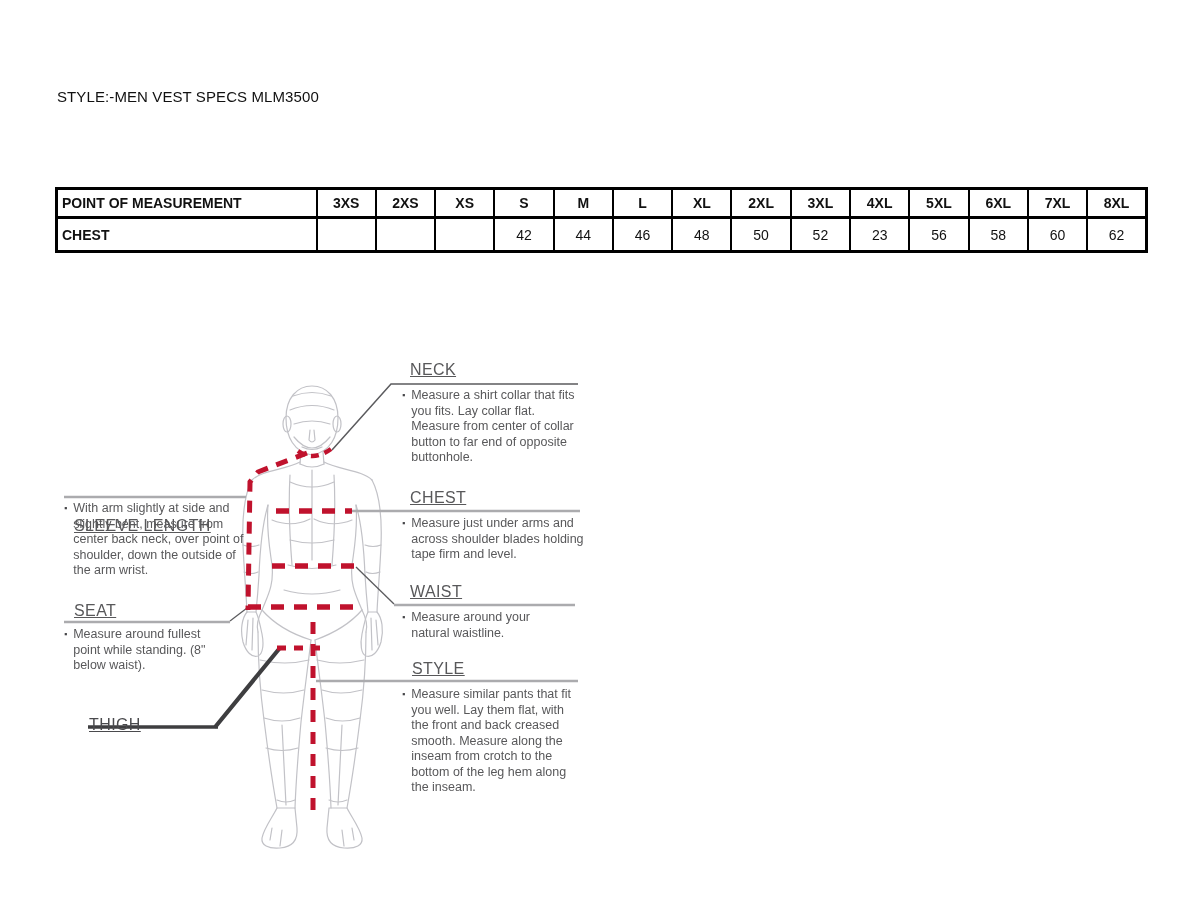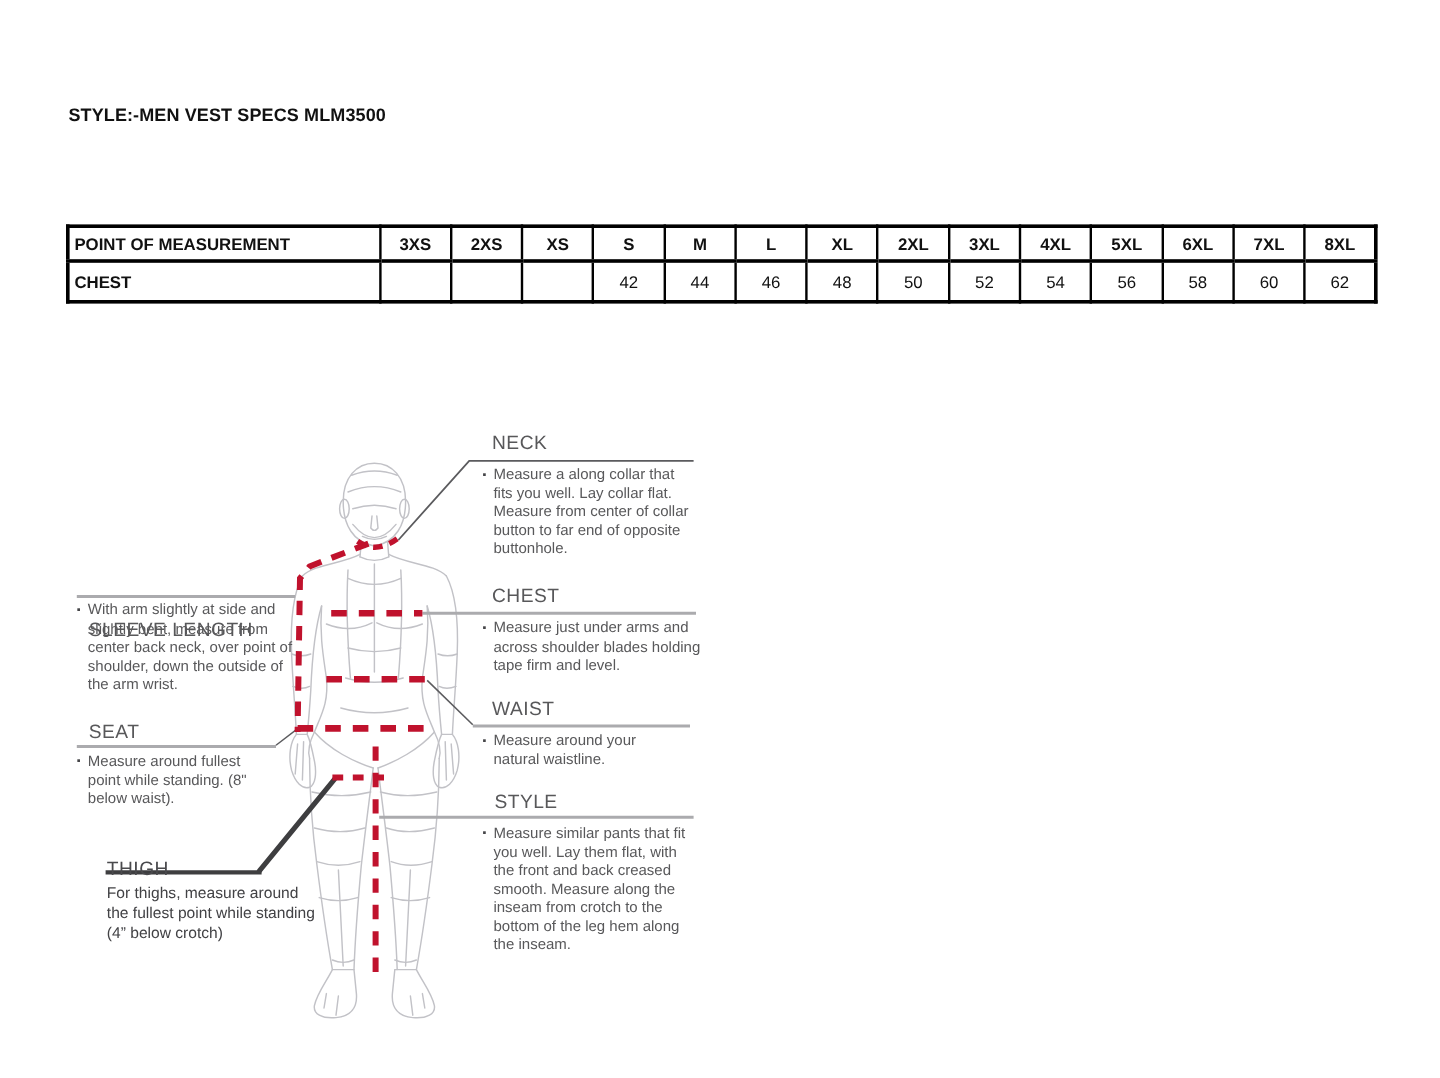--- a/index.html
+++ b/index.html
@@ -16,7 +16,7 @@
   #page{position:relative;width:1200px;height:898px;background:#fff;overflow:hidden;}
 
   
-  .doc-title{position:absolute;left:57px;top:88px;font-size:15px;font-weight:bold;color:#111;letter-spacing:.1px;}
+  .doc-title{position:absolute;left:57px;top:88px;font-size:15px;font-weight:normal;color:#111;letter-spacing:.1px;}
   .doc-note{position:absolute;left:57px;top:317px;font-size:14px;font-weight:bold;color:#111;letter-spacing:-.2px;}
 
   

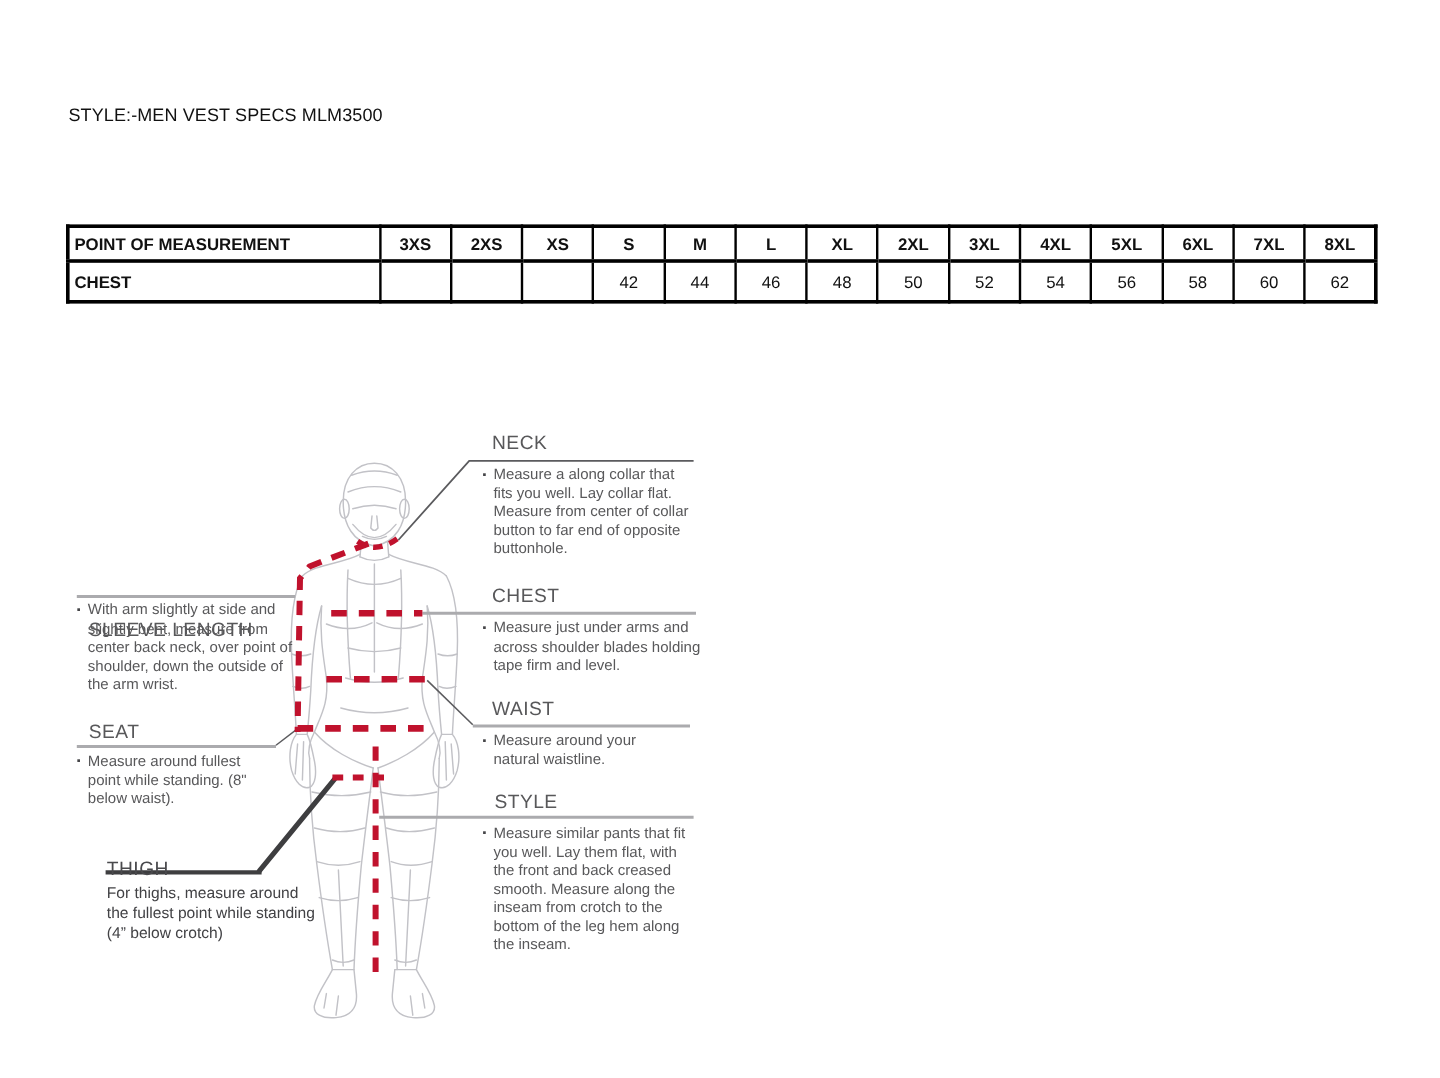--- a/index.html
+++ b/index.html
@@ -98,7 +98,7 @@
             <td>48</td>
             <td>50</td>
             <td>52</td>
-            <td>54</td>
+            <td>23</td>
             <td>56</td>
             <td>58</td>
             <td>60</td>

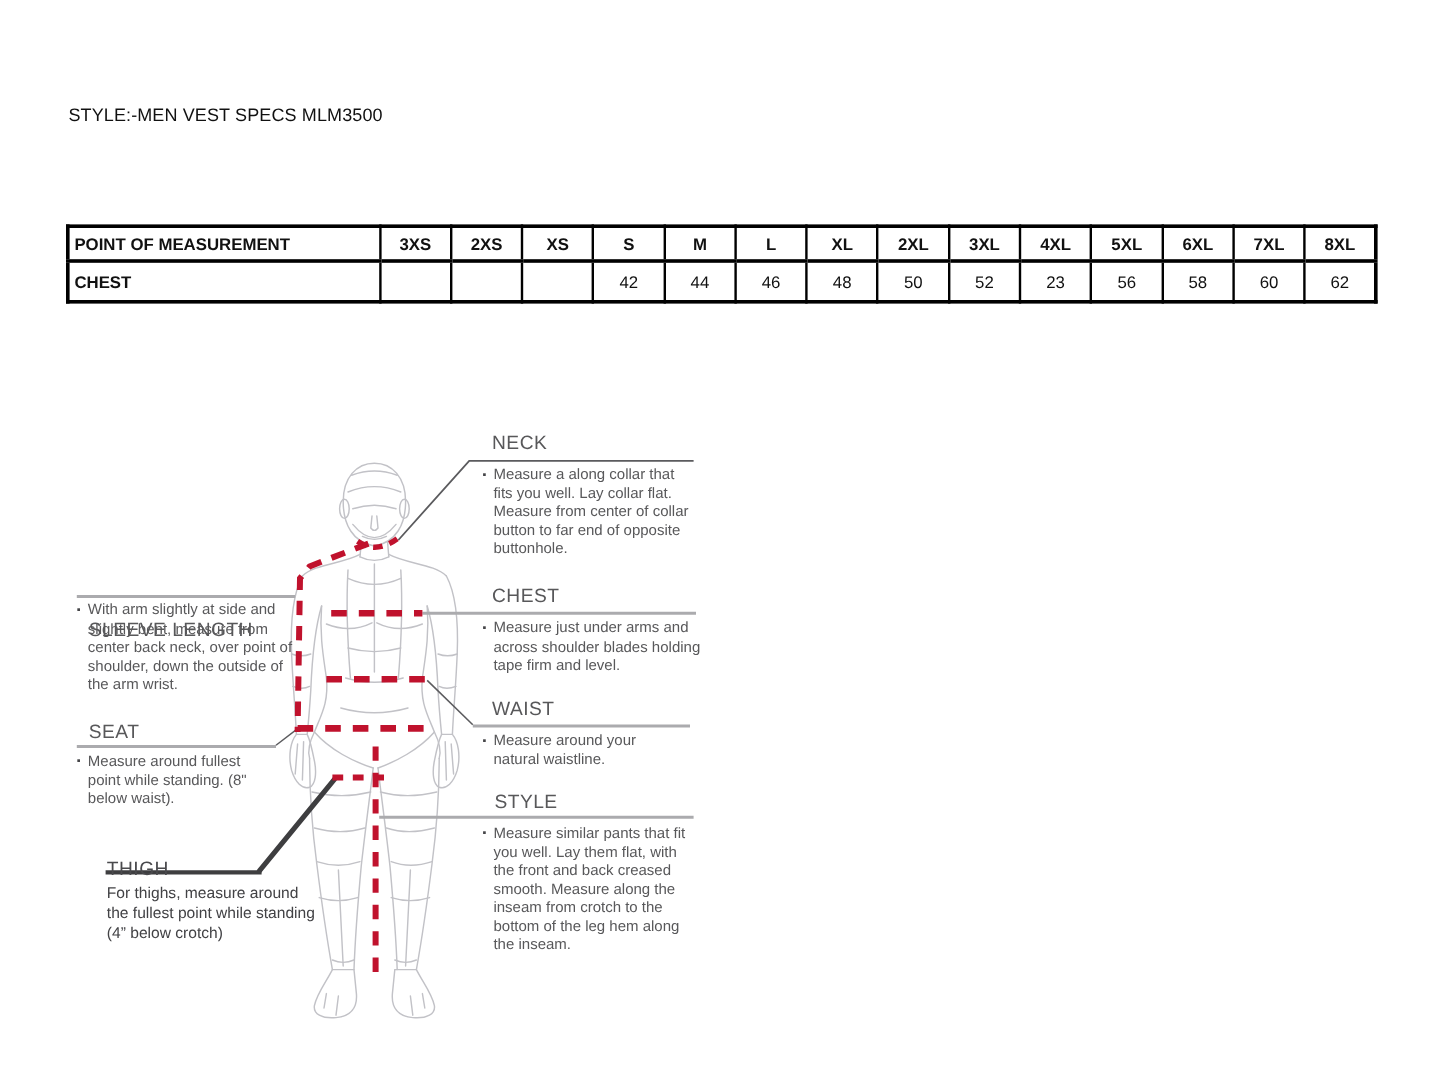--- a/index.html
+++ b/index.html
@@ -29,7 +29,7 @@
   table.size-table tbody td.row-label{text-align:left;padding-left:4px;font-weight:bold;}
 
   
-  .sec-heading{position:absolute;font-size:16px;color:var(--label-text);letter-spacing:.4px;white-space:nowrap;}
+  .sec-heading{position:absolute;font-size:16px;color:var(--label-text);letter-spacing:.4px;white-space:nowrap;text-decoration:underline;}
   .sec-heading.dark{color:#4a4a4d;margin-top:12px;}
   .sec-text{position:absolute;display:flex;gap:6px;font-size:12.5px;line-height:15.5px;color:var(--label-text);}
   .sec-text .bullet{flex:0 0 auto;font-size:9px;line-height:15px;color:#454548;}

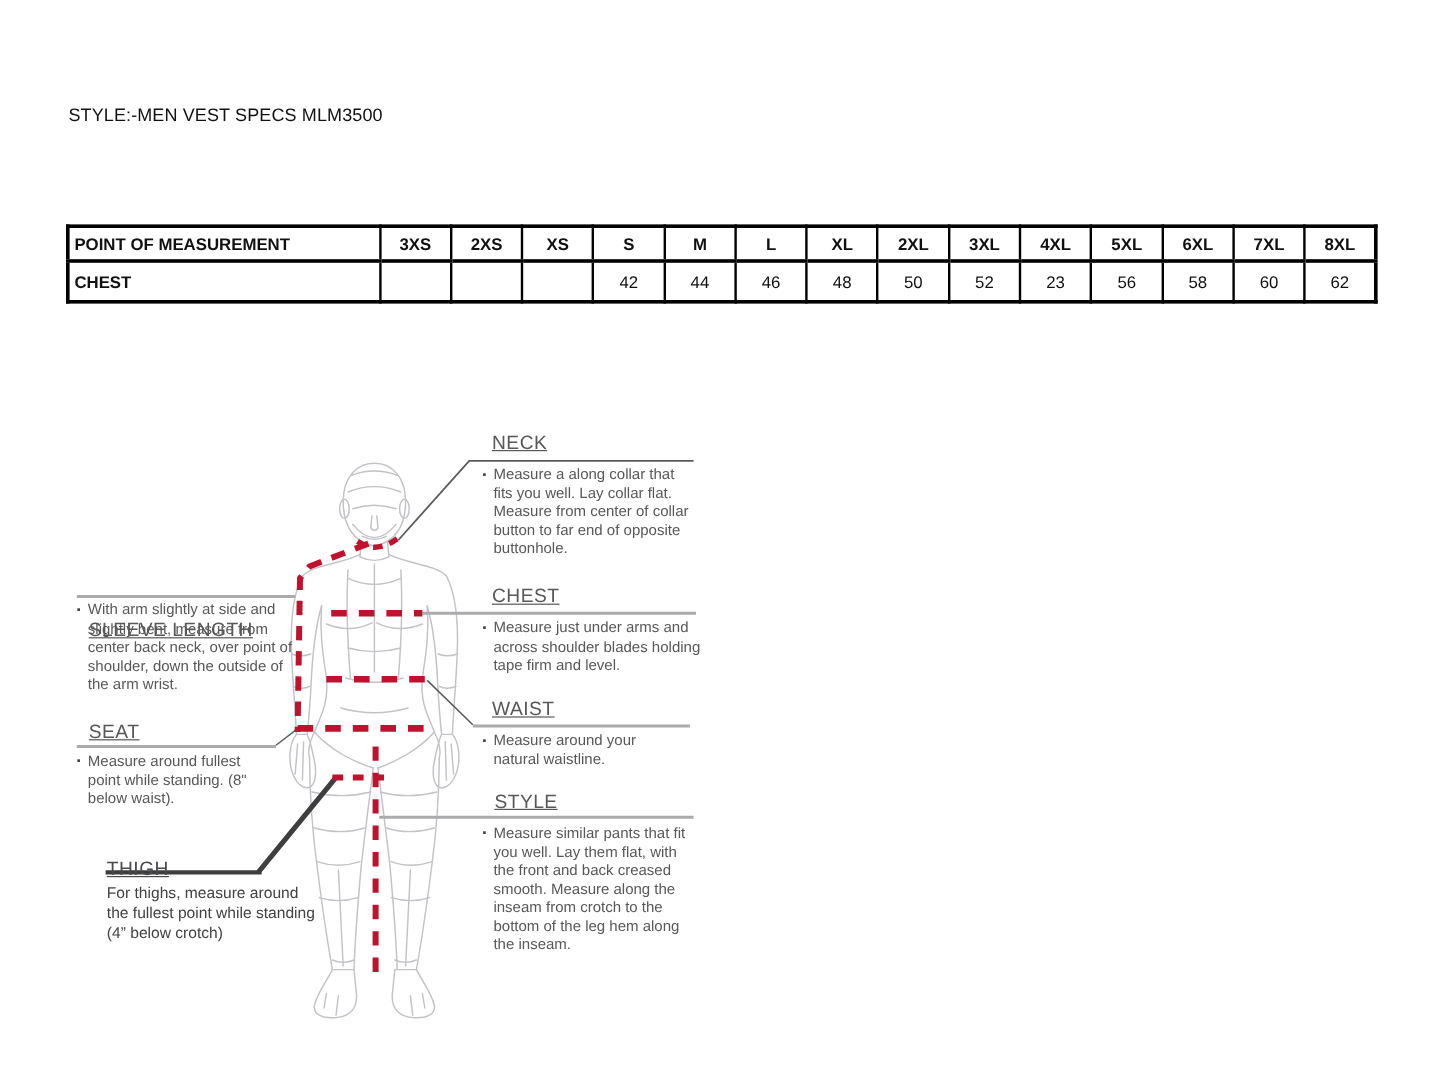--- a/index.html
+++ b/index.html
@@ -218,7 +218,7 @@
   <div class="sec-heading" style="left:410px;top:361px;">NECK</div>
   <div class="sec-text" style="left:402px;top:388px;width:178px;">
     <span class="bullet">▪</span>
-    <span>Measure a along collar that fits you well. Lay collar flat. Measure from center of collar button to far end of opposite buttonhole.</span>
+    <span>Measure a shirt collar that fits you fits. Lay collar flat. Measure from center of collar button to far end of opposite buttonhole.</span>
   </div>
 
   <div class="sec-heading" style="left:410px;top:489px;">CHEST</div>

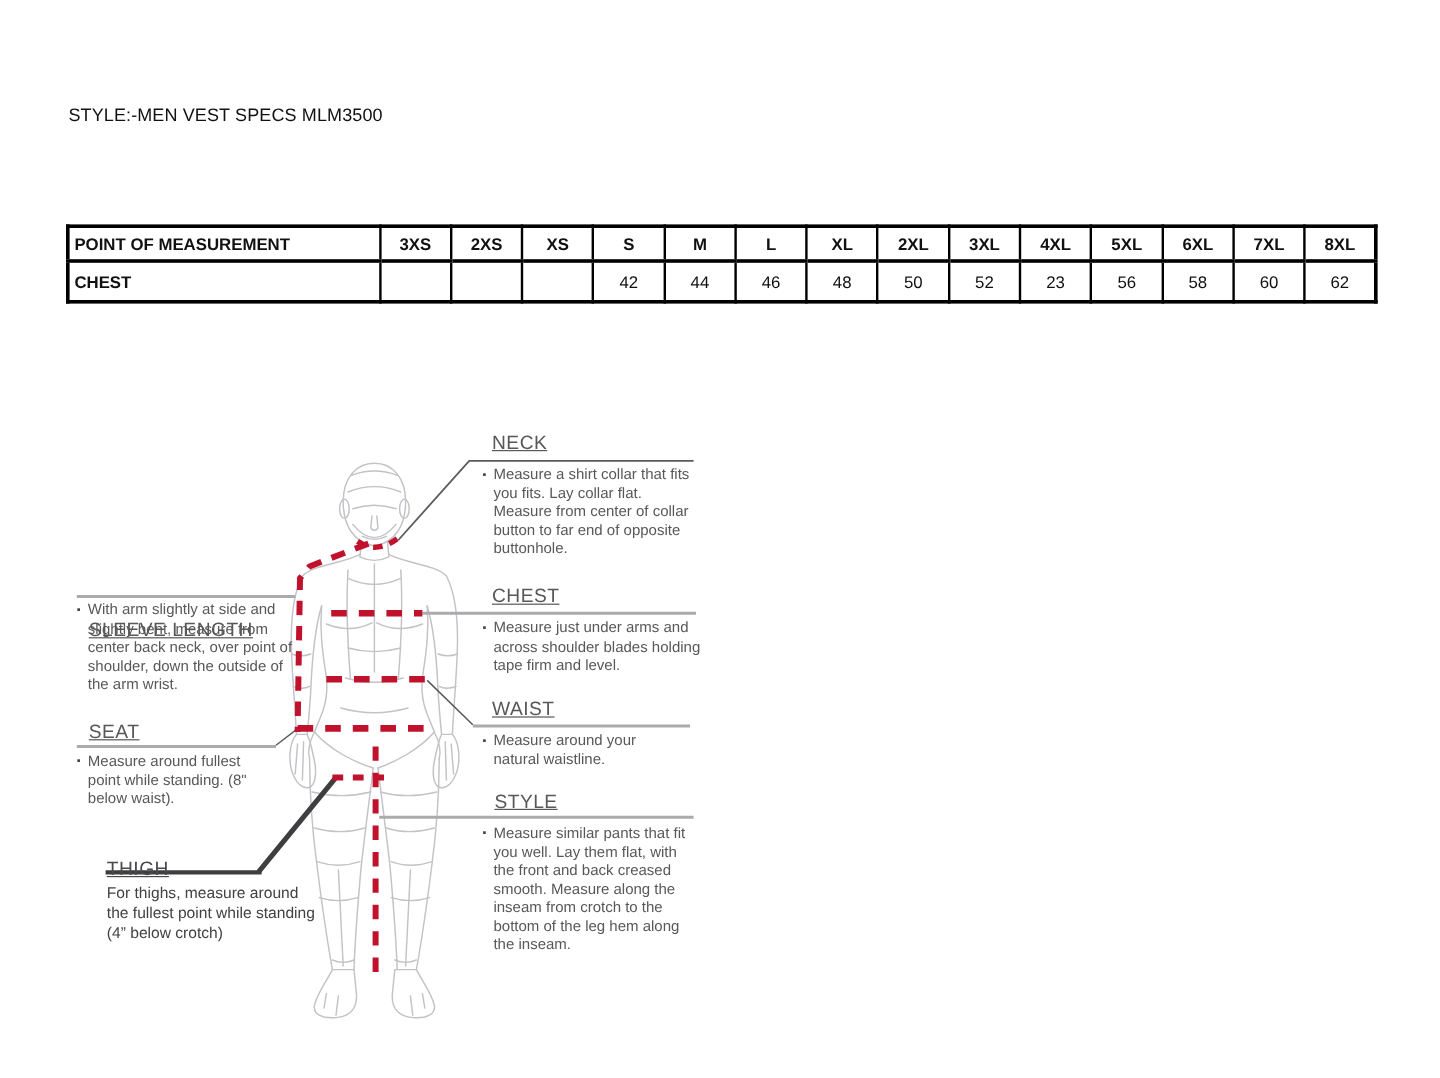--- a/index.html
+++ b/index.html
@@ -211,9 +211,6 @@
   </div>
 
   <div class="sec-heading dark" style="left:89px;top:704px;">THIGH</div>
-  <div class="sec-text thigh-text" style="left:89px;top:735px;width:178px;">
-    <span>For thighs, measure around the fullest point while standing (4” below crotch)</span>
-  </div>
 
   <div class="sec-heading" style="left:410px;top:361px;">NECK</div>
   <div class="sec-text" style="left:402px;top:388px;width:178px;">

